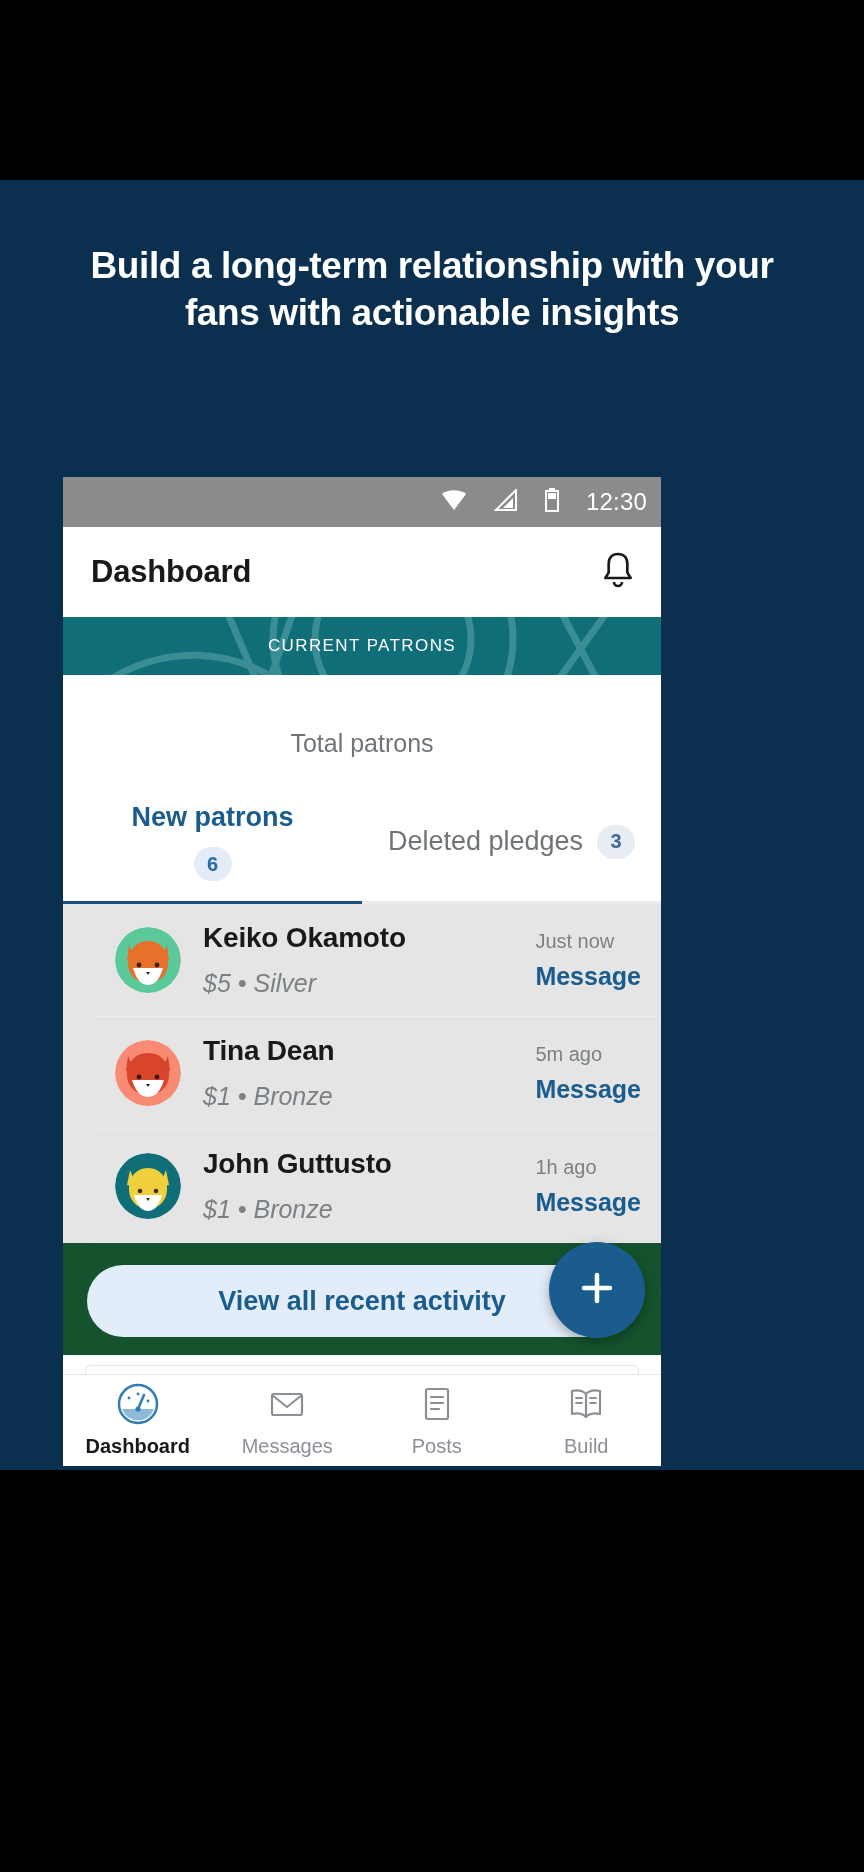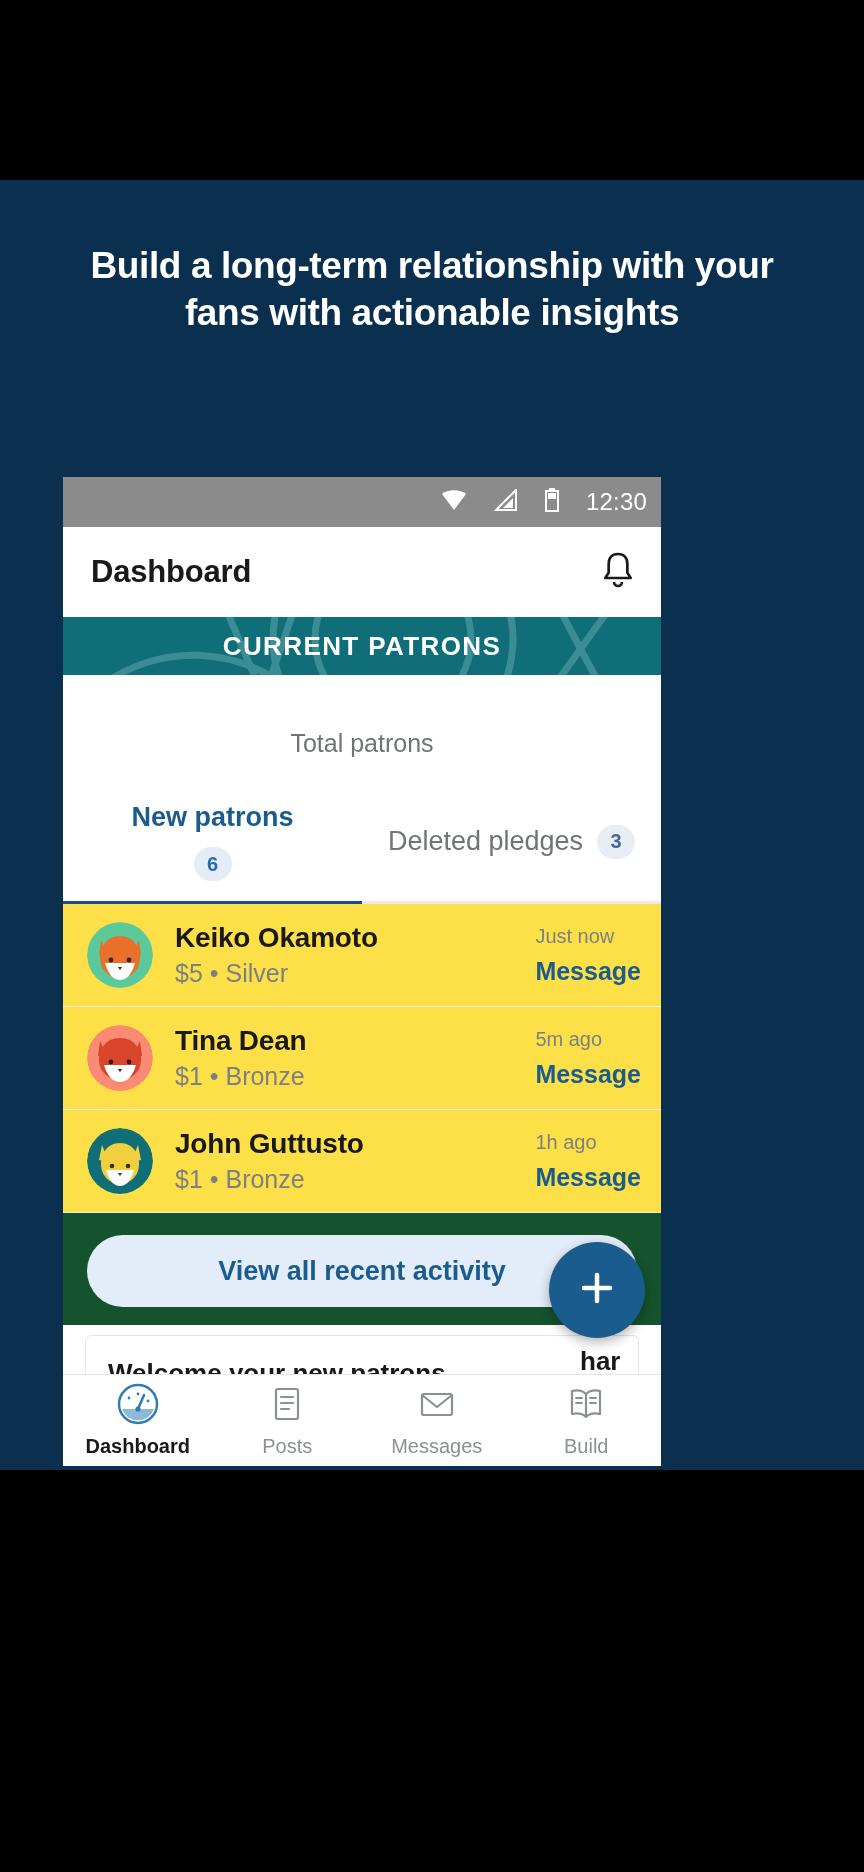--- a/index.html
+++ b/index.html
@@ -59,7 +59,7 @@
   }
   .banner svg.pattern { position: absolute; left: 0; top: -38px; width: 598px; height: 140px; opacity: .30; }
   .banner-label {
-    position: relative; color: #ffffff; font-size: 26px; font-weight: bold;
+    position: relative; color: #ffffff; font-size: 17px; font-weight: normal;
     letter-spacing: 1.4px;
   }
 

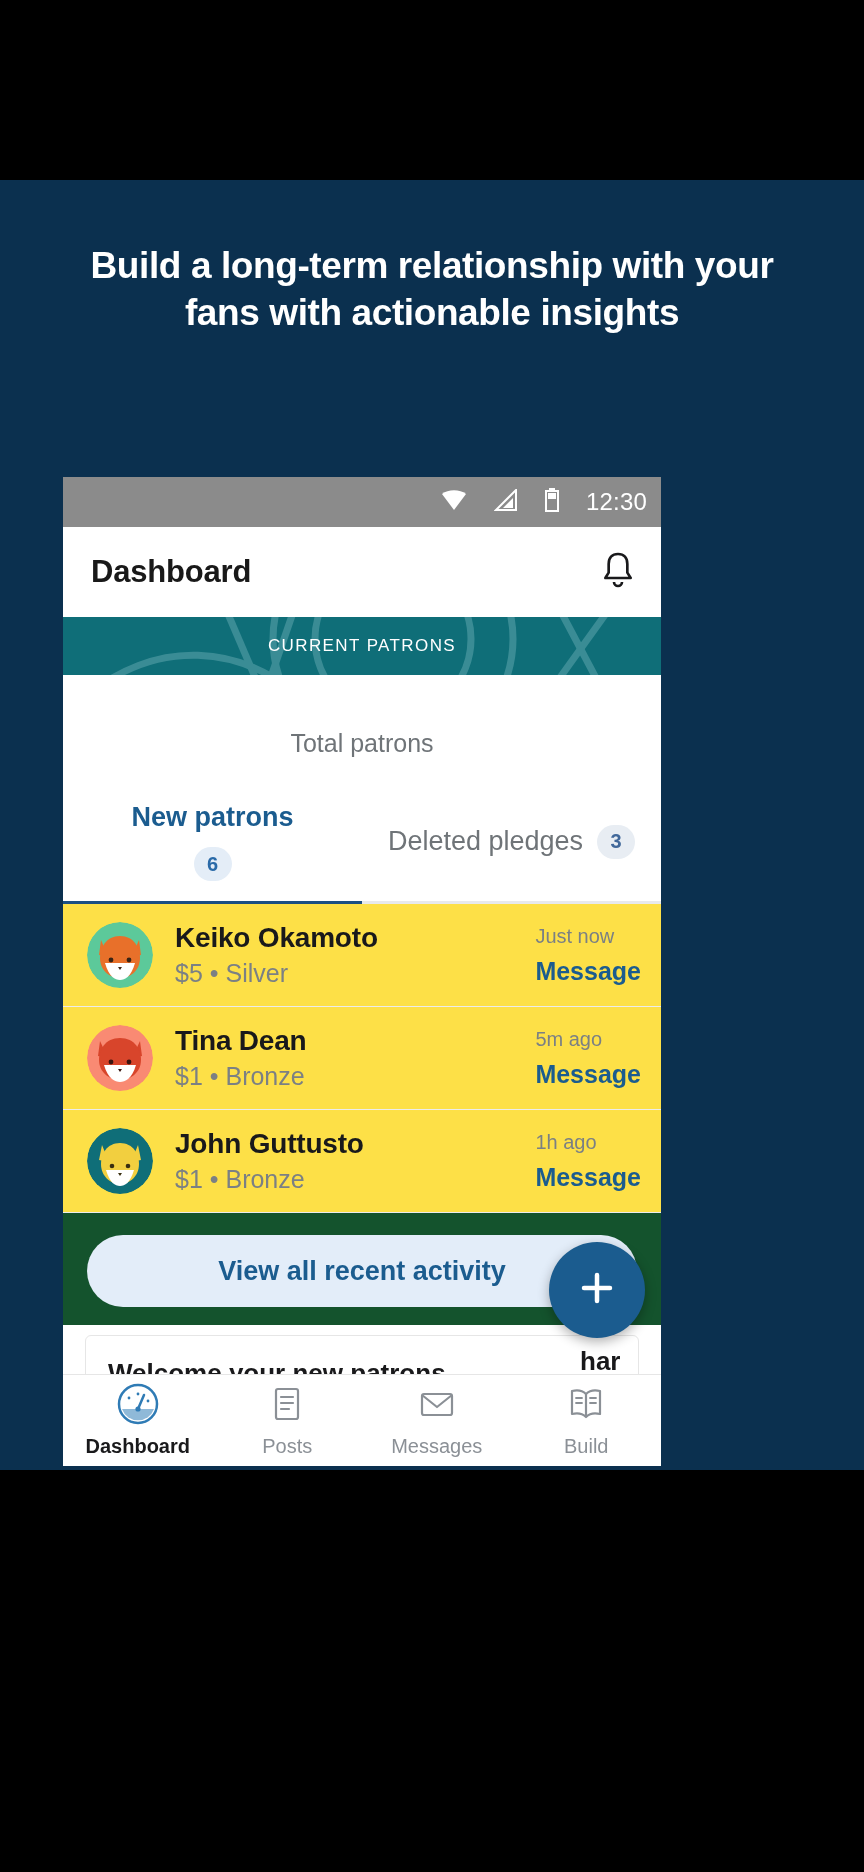--- a/index.html
+++ b/index.html
@@ -85,7 +85,7 @@
   .tab.inactive .tab-badge { background: #e8edf3; color: #41689a; }
 
   
-  .rows { background: #fde047; }
+  .rows { background: #e5e5e5; padding-left: 28px; }
   .row {
     display: flex; align-items: center; gap: 22px;
     padding: 18px 20px 18px 24px; border-bottom: 1px solid #ececec;

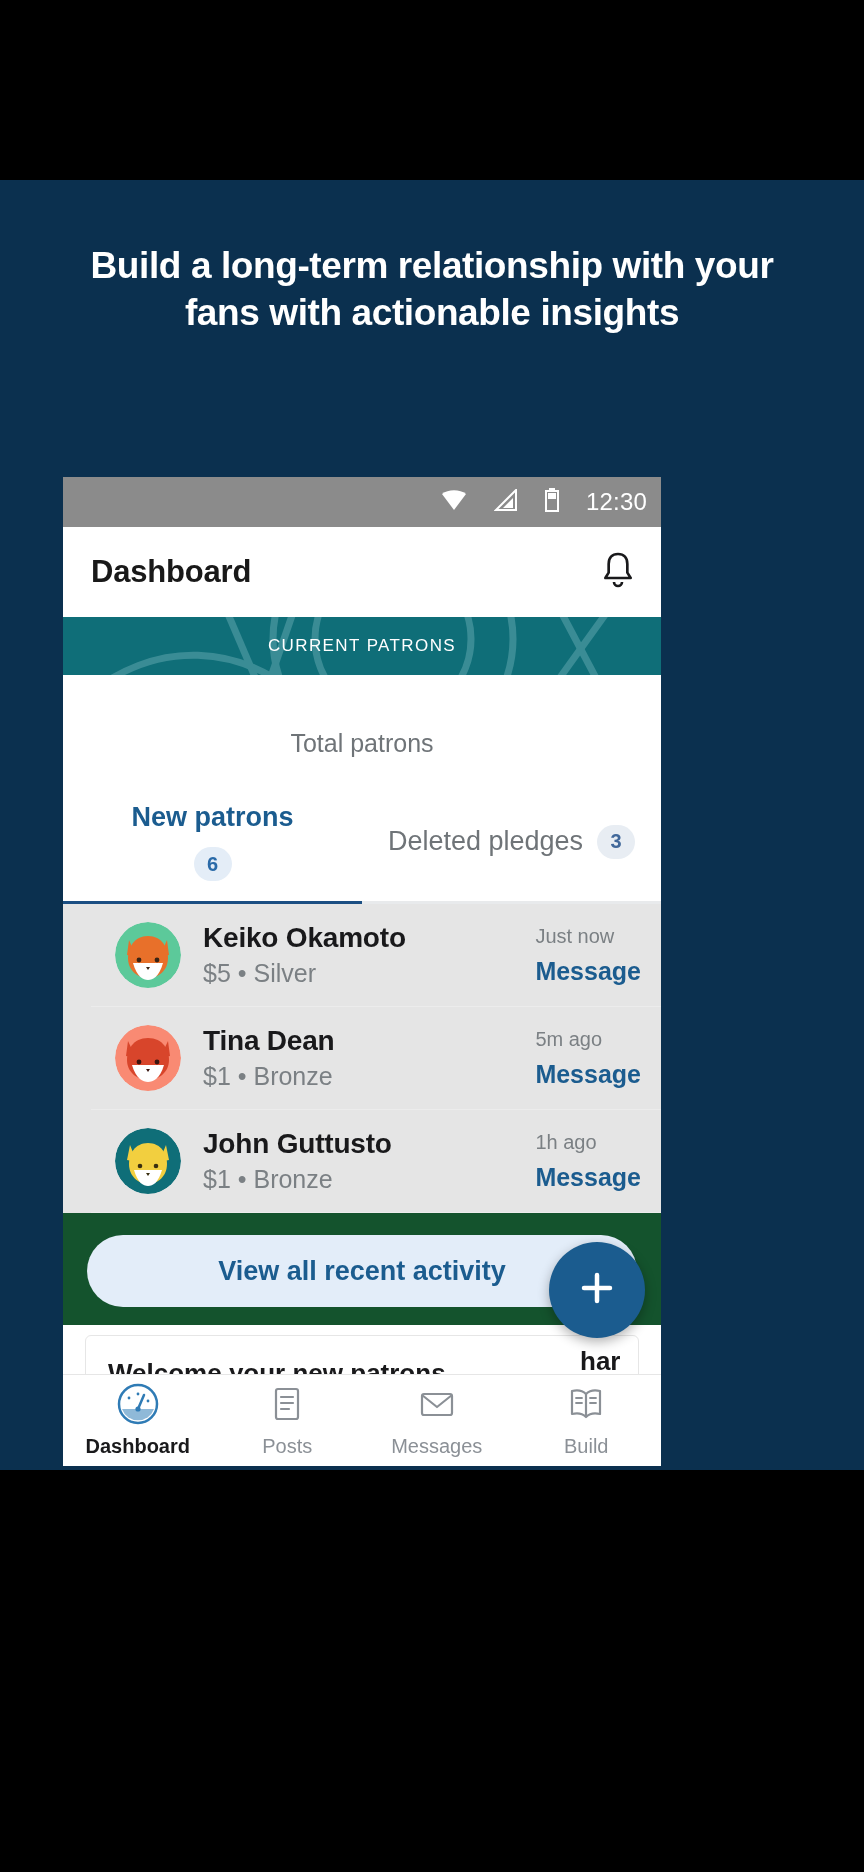--- a/index.html
+++ b/index.html
@@ -95,7 +95,7 @@
   .avatar svg { display: block; width: 66px; height: 66px; }
   .row-main { flex: 1; min-width: 0; }
   .row-name { font-size: 28px; font-weight: bold; color: #19191b; letter-spacing: -0.2px; white-space: nowrap; }
-  .row-sub { margin-top: 5px; font-size: 25px; color: #7b8084; }
+  .row-sub { margin-top: 15px; font-size: 25px; color: #7b8084; font-style: italic; }
   .row-right { flex: 0 0 auto; }
   .row-time { font-size: 20px; color: #7b8084; }
   .row-msg { margin-top: 9px; font-size: 25px; font-weight: bold; color: #1b5c8f; }

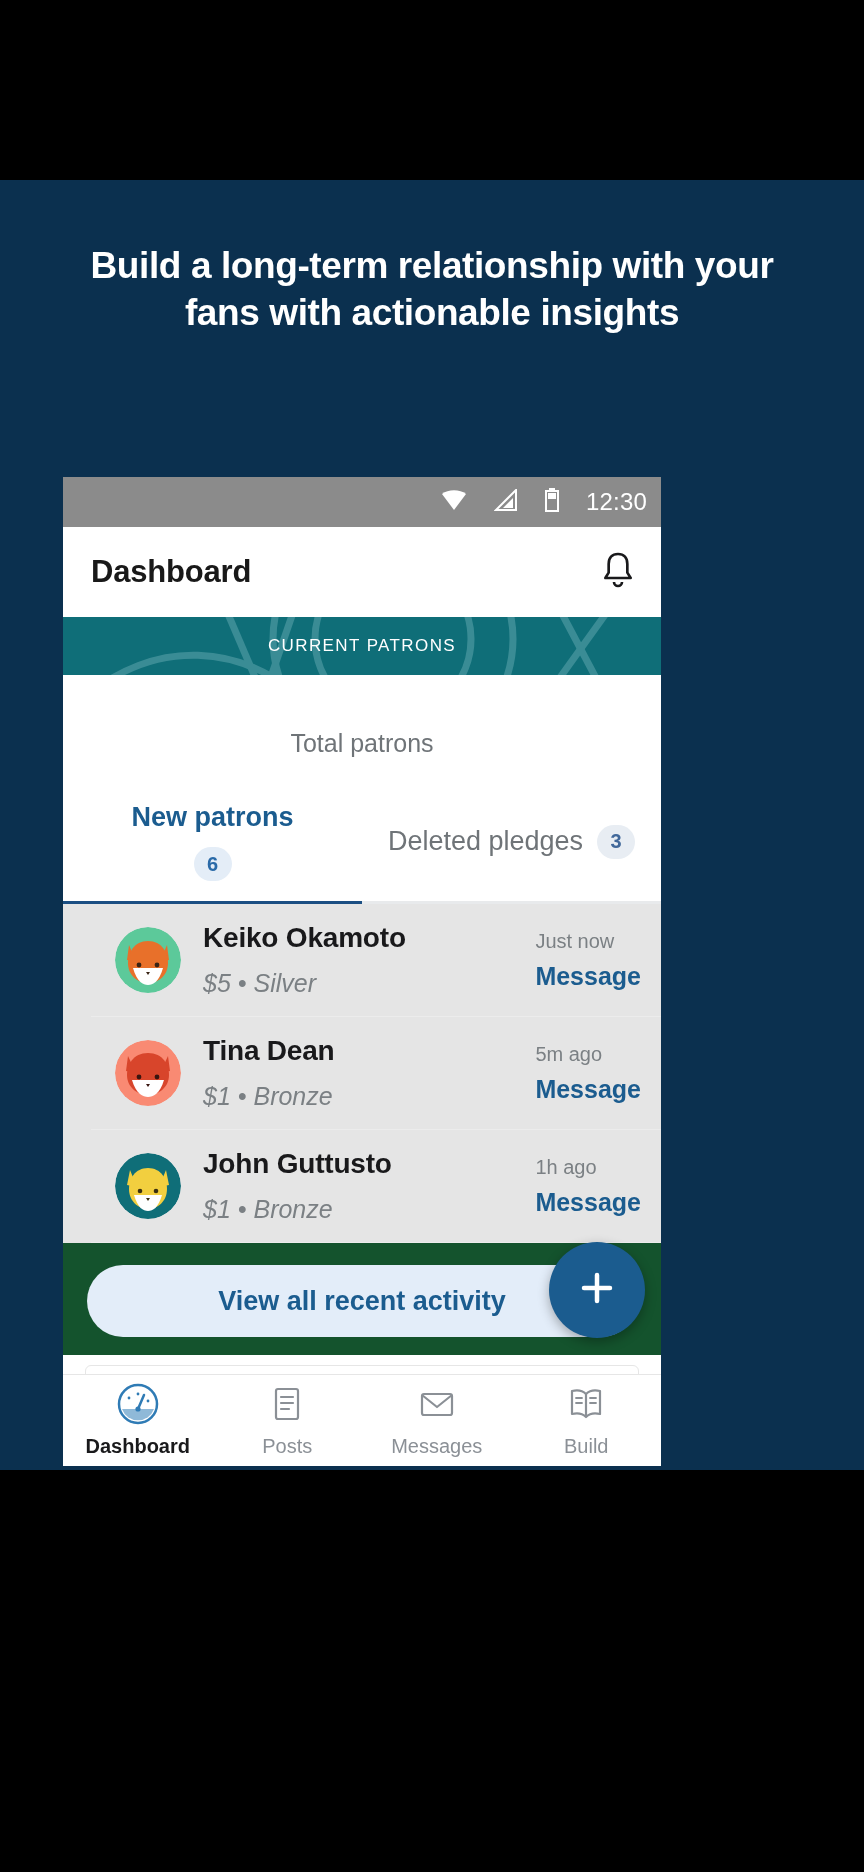--- a/index.html
+++ b/index.html
@@ -334,21 +334,21 @@
       <div class="nav-item">
         <span>
           <svg width="42" height="42" viewBox="0 0 42 42">
-            <rect x="10" y="6" width="22" height="30" rx="2" fill="none" stroke="#8b9096" stroke-width="2.2"></rect>
-            <path d="M15 14 H27 M15 20 H27 M15 26 H23" stroke="#8b9096" stroke-width="2.2" stroke-linecap="round"></path>
-          </svg>
-        </span>
-        <span class="nav-label">Posts</span>
+            <rect x="6" y="11" width="30" height="21" rx="2" fill="none" stroke="#8b9096" stroke-width="2.2"></rect>
+            <path d="M6 12 L21 24 L36 12" fill="none" stroke="#8b9096" stroke-width="2.2" stroke-linejoin="round"></path>
+          </svg>
+        </span>
+        <span class="nav-label">Messages</span>
       </div>
 
       <div class="nav-item">
         <span>
           <svg width="42" height="42" viewBox="0 0 42 42">
-            <rect x="6" y="11" width="30" height="21" rx="2" fill="none" stroke="#8b9096" stroke-width="2.2"></rect>
-            <path d="M6 12 L21 24 L36 12" fill="none" stroke="#8b9096" stroke-width="2.2" stroke-linejoin="round"></path>
-          </svg>
-        </span>
-        <span class="nav-label">Messages</span>
+            <rect x="10" y="6" width="22" height="30" rx="2" fill="none" stroke="#8b9096" stroke-width="2.2"></rect>
+            <path d="M15 14 H27 M15 20 H27 M15 26 H23" stroke="#8b9096" stroke-width="2.2" stroke-linecap="round"></path>
+          </svg>
+        </span>
+        <span class="nav-label">Posts</span>
       </div>
 
       <div class="nav-item">

